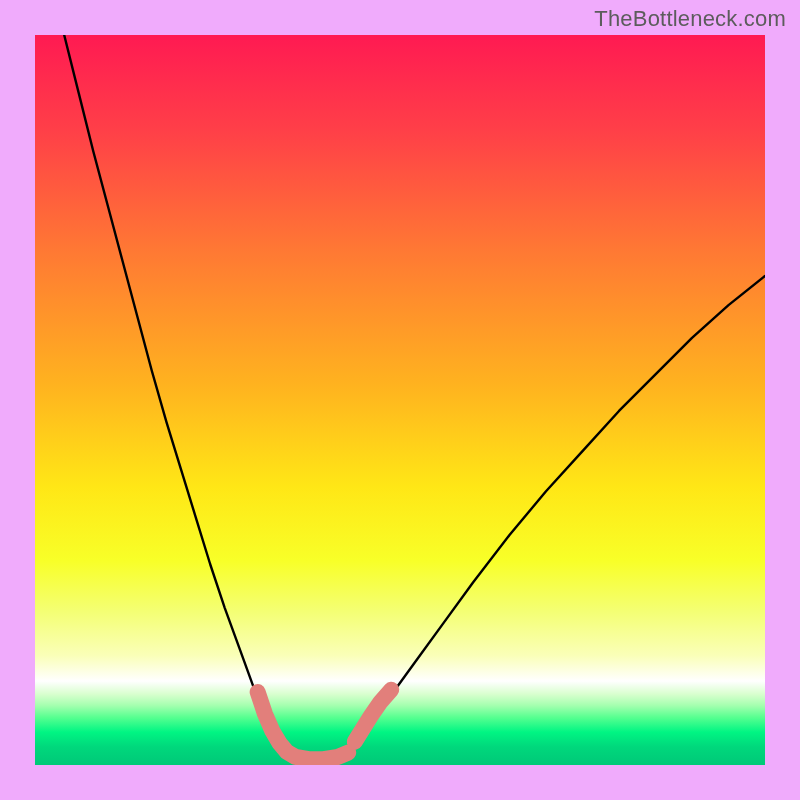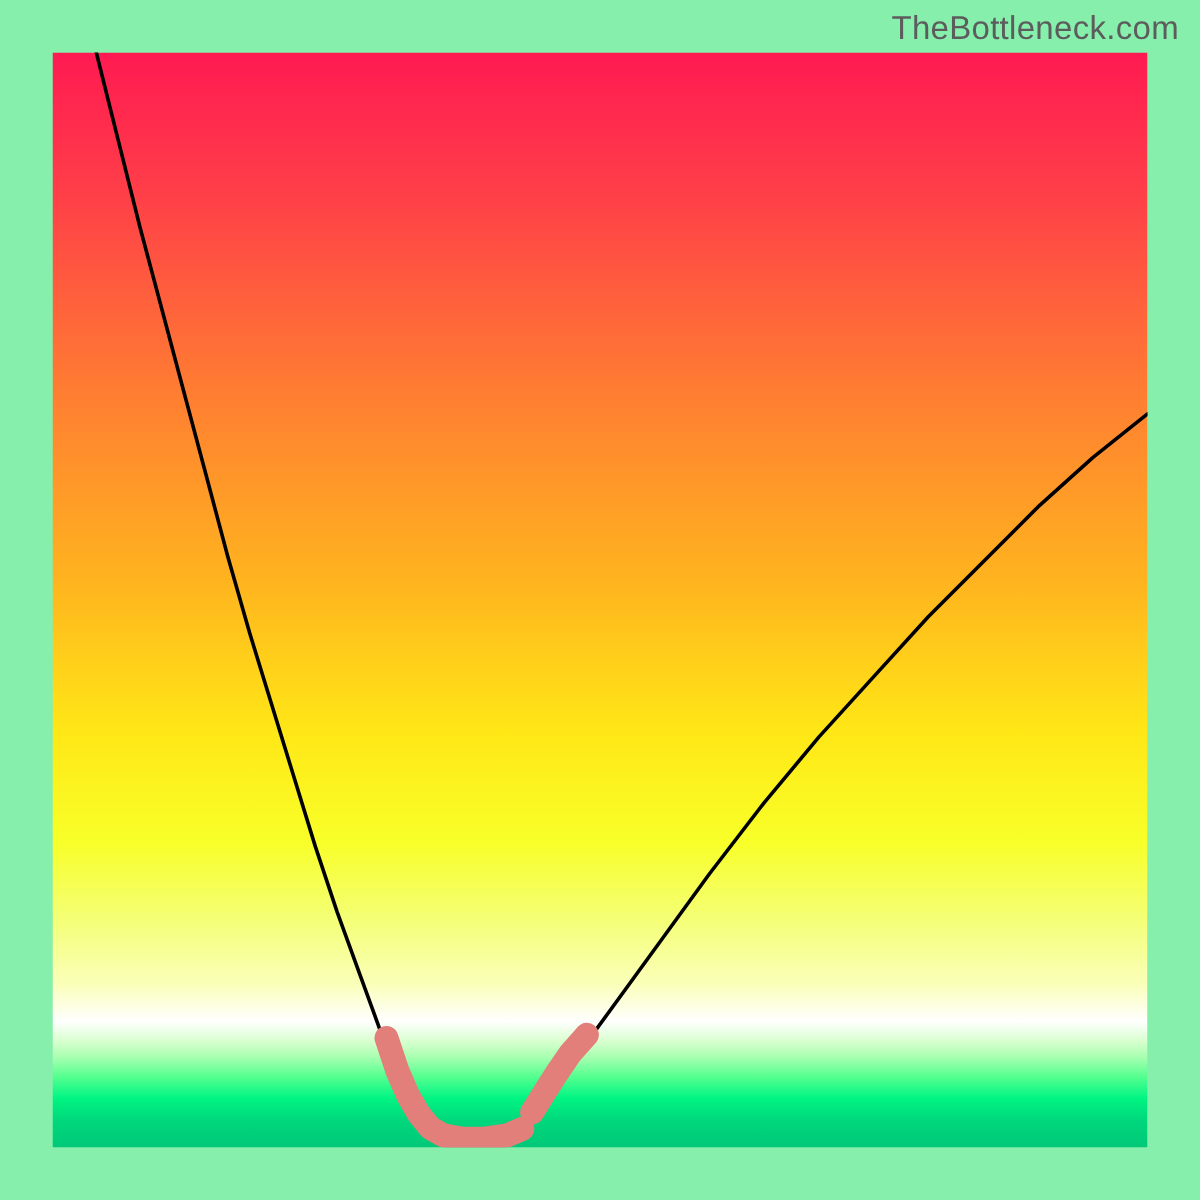--- a/index.html
+++ b/index.html
@@ -17,7 +17,7 @@
     top: 0;
     width: 800px;
     height: 800px;
-    background: #86efac;
+    background: #f0abfc;
     text-align: center;
   }
   .plot-area {

